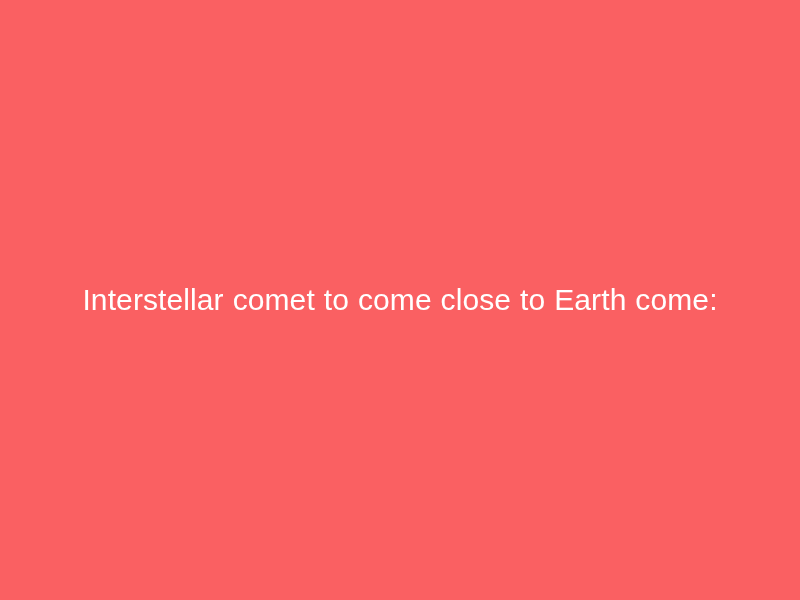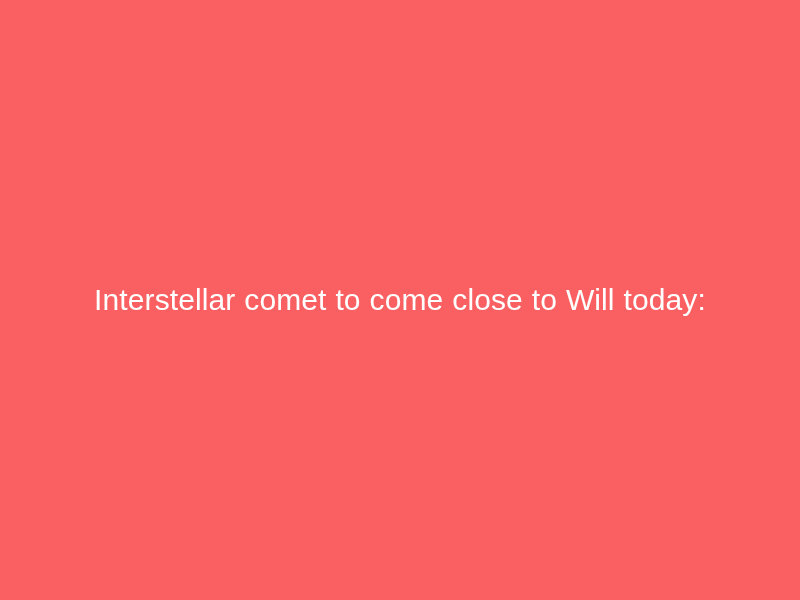--- a/index.html
+++ b/index.html
@@ -53,7 +53,7 @@
 <div class="share-card" style="background: rgb(250, 96, 98);">
   <div class="headline-block">
     <h1 class="headline" style="color: rgb(255, 255, 255);">
-      <span class="headline-line">Interstellar comet to come close to Will today:</span>
+      <span class="headline-line">Interstellar comet to come close to Earth come:</span>
     </h1>
   </div>
 </div>

